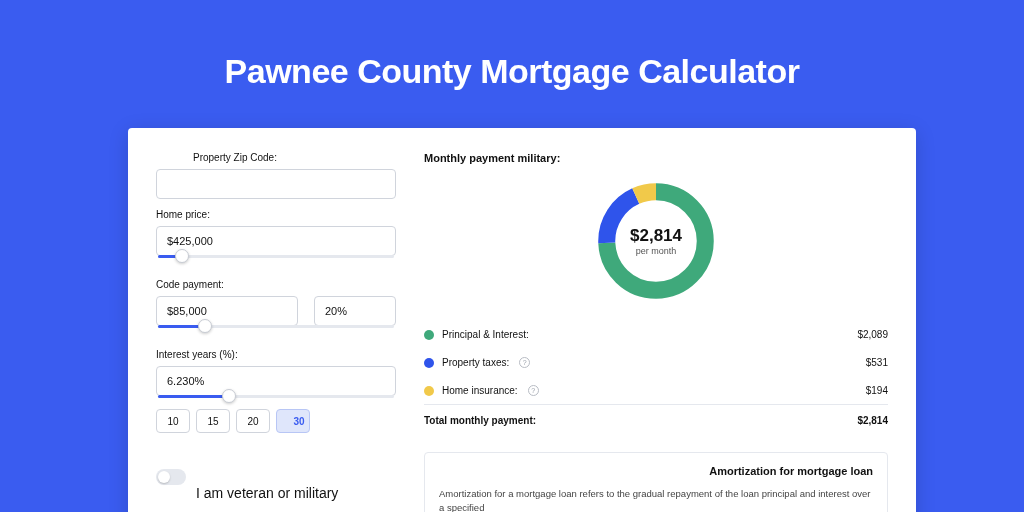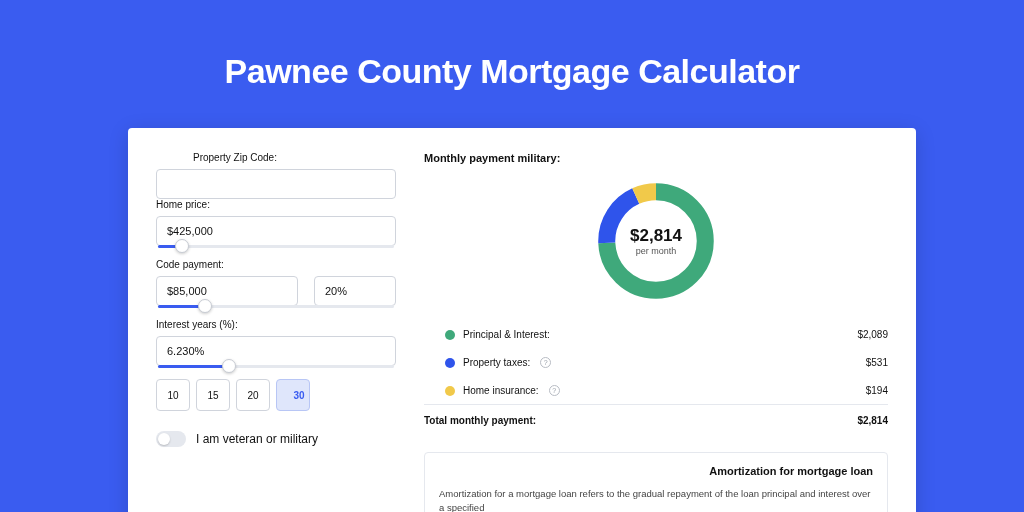--- a/index.html
+++ b/index.html
@@ -22,7 +22,7 @@
   }
   .left { width: 240px; flex-shrink: 0; }
   .right { flex: 1; }
-  .field-label { font-size: 10px; color: #111; margin-bottom: 6px; display: block; }
+  .field-label { font-size: 10px; color: #111; margin-bottom: 6px; margin-top: 10px; display: block; }
   .field-label:first-child { margin-top: 0; padding-left: 37px; }
   .input {
     width: 100%;

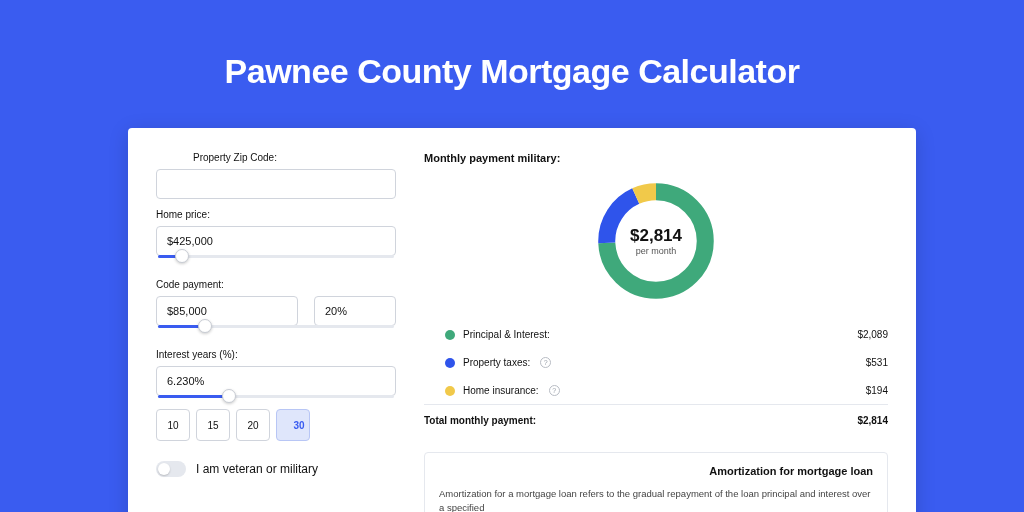--- a/index.html
+++ b/index.html
@@ -83,7 +83,7 @@
     padding: 8px 0; font-size: 10px; color: #111;
     border-top: 1px solid transparent;
   }
-  .legend-left { display: flex; align-items: center; gap: 8px; margin-left: 21px; }
+  .legend-left { display: flex; align-items: center; gap: 8px; }
   .dot { width: 10px; height: 10px; border-radius: 50%; display: inline-block; }
   .help {
     width: 11px; height: 11px; border-radius: 50%;

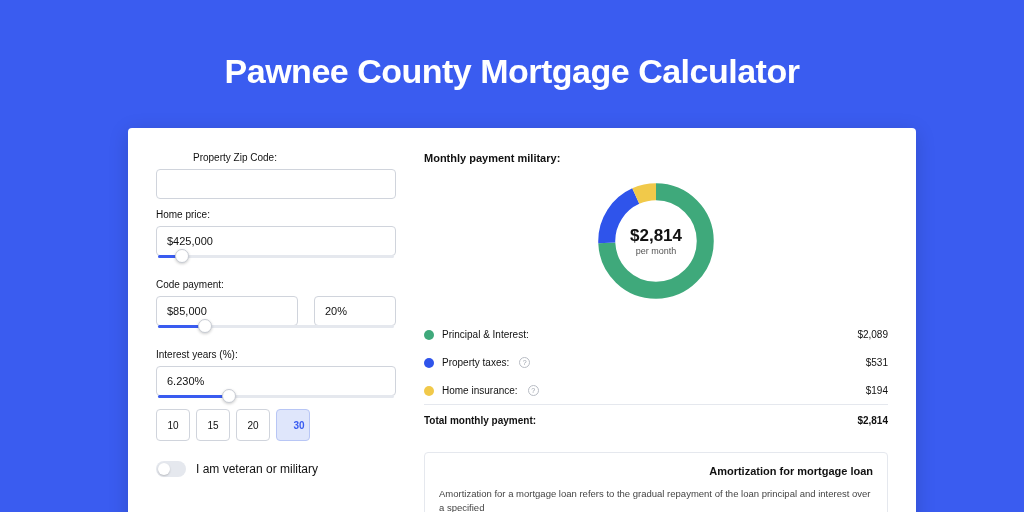--- a/index.html
+++ b/index.html
@@ -48,7 +48,7 @@
   }
   .period-row { display: flex; gap: 6px; }
   .period-btn {
-    width: 34px; height: 32px;
+    width: 34px; height: 24px;
     border: 1px solid #d0d4dc; border-radius: 4px;
     background: #fff; font-size: 10px; color: #111;
     display: flex; align-items: center; justify-content: center;

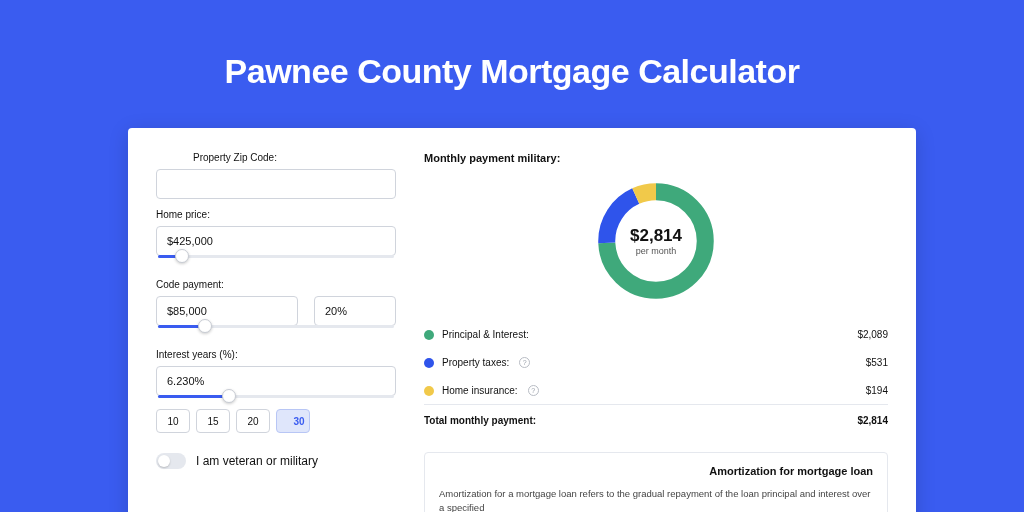--- a/index.html
+++ b/index.html
@@ -65,7 +65,7 @@
     position: absolute; top: 2px; left: 2px;
     box-shadow: 0 1px 2px rgba(0,0,0,.2);
   }
-  .vet-label { font-size: 12px; color: #111; }
+  .vet-label { font-size: 14px; color: #111; margin-top: 32px; }
   
   .section-title { font-size: 11px; font-weight: 700; color: #111; margin-bottom: 12px; }
   .donut-wrap { display: flex; justify-content: center; margin-bottom: 14px; }

